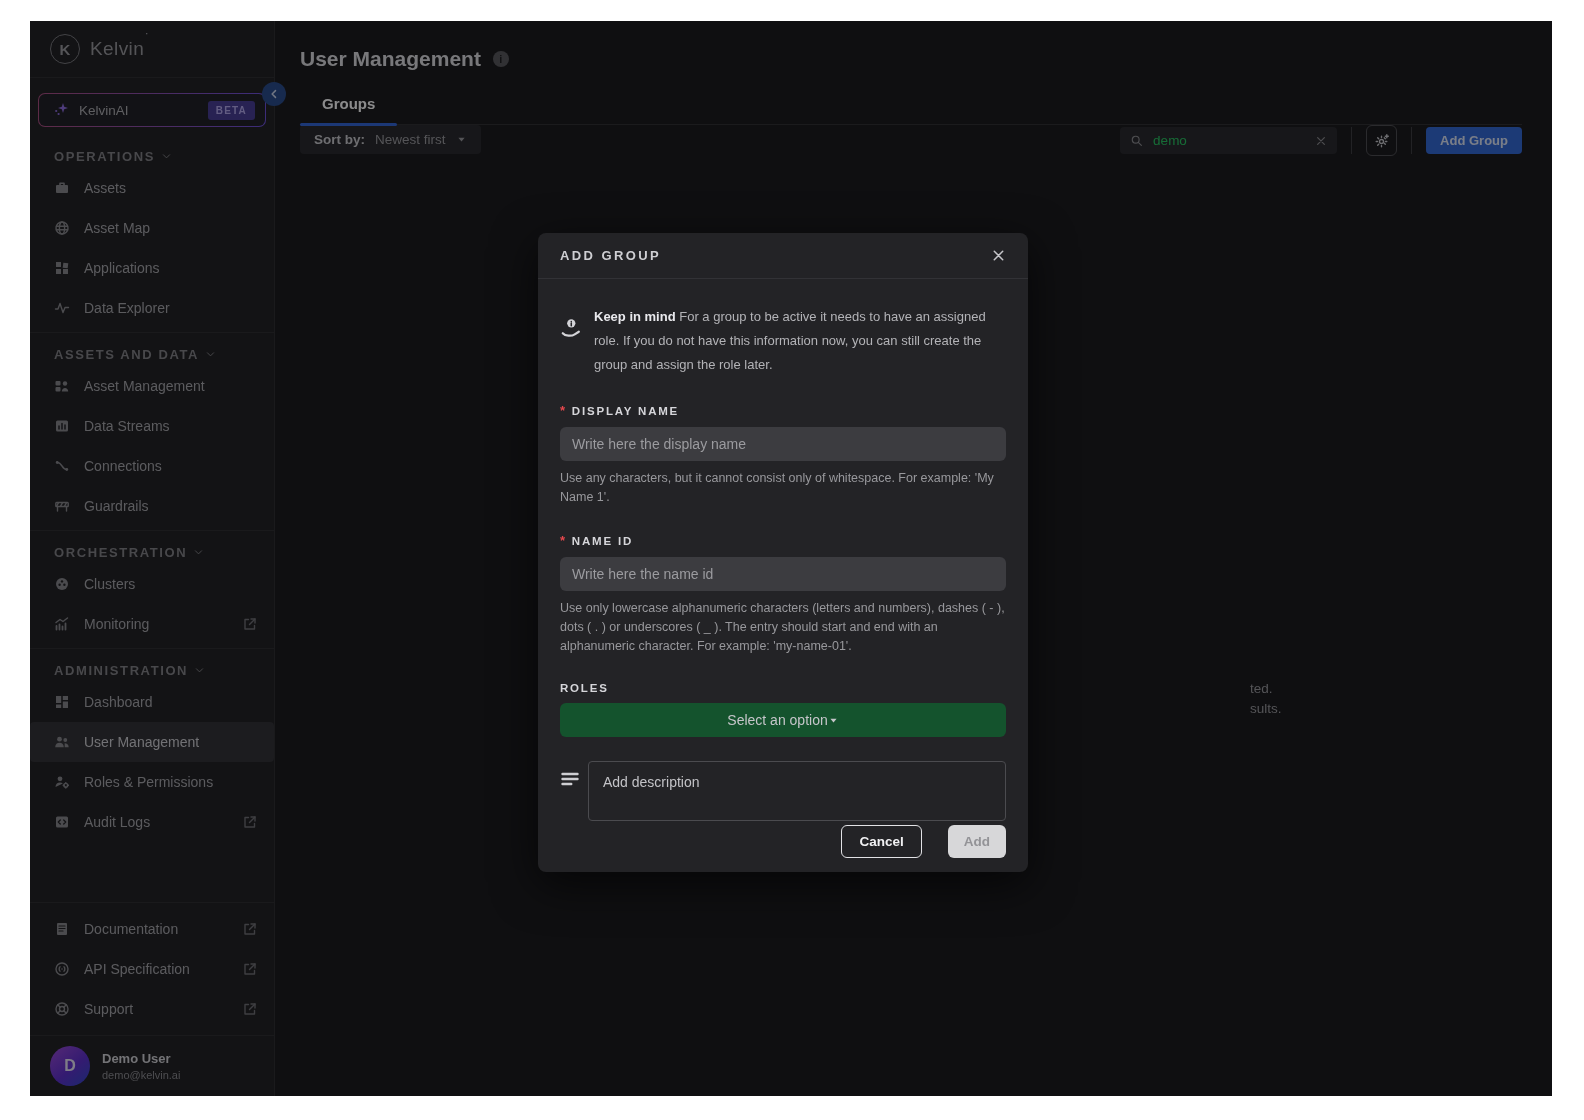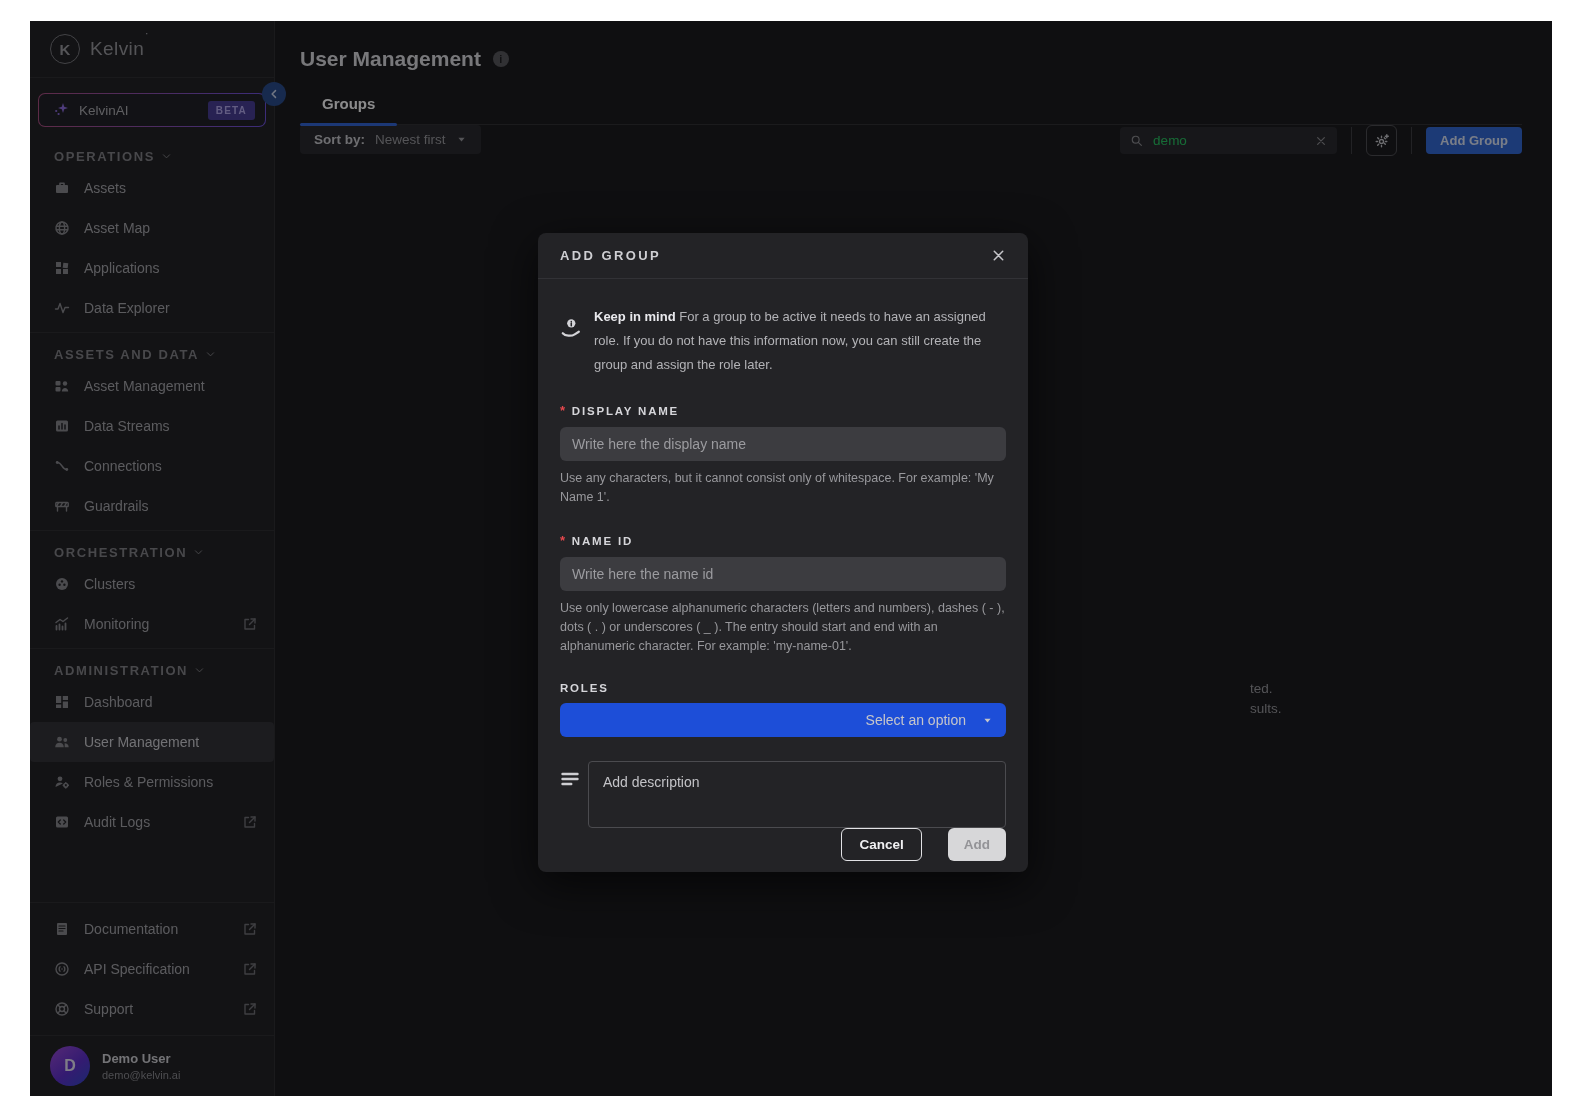--- a/index.html
+++ b/index.html
@@ -76,7 +76,7 @@
   .text-input{margin-top:9px;height:34px;background:#3c3c40;border:none;border-radius:6px;padding:0 12px;color:#d8d8dc;font-size:14px;outline:none;font-family:"Liberation Sans",sans-serif;width:100%;}
   .text-input::placeholder{color:#9b9b9f;}
   .helper{margin-top:8px;font-size:12.5px;line-height:19px;color:#98989c;}
-  .select-box{margin-top:9px;height:34px;background:#1d4ed8;border-radius:6px;padding:0 13px;display:flex;align-items:center;justify-content:flex-end;cursor:pointer;gap:16px;}
+  .select-box{margin-top:9px;height:34px;background:#14532d;border-radius:6px;padding:0 13px;display:flex;align-items:center;justify-content:center;cursor:pointer;}
   .select-value{font-size:14px;color:#c6c6ca;}
   .select-box .ico{width:11px;height:11px;color:#c6c6ca;}
   .desc-row{display:flex;gap:8px;margin-top:24px;}

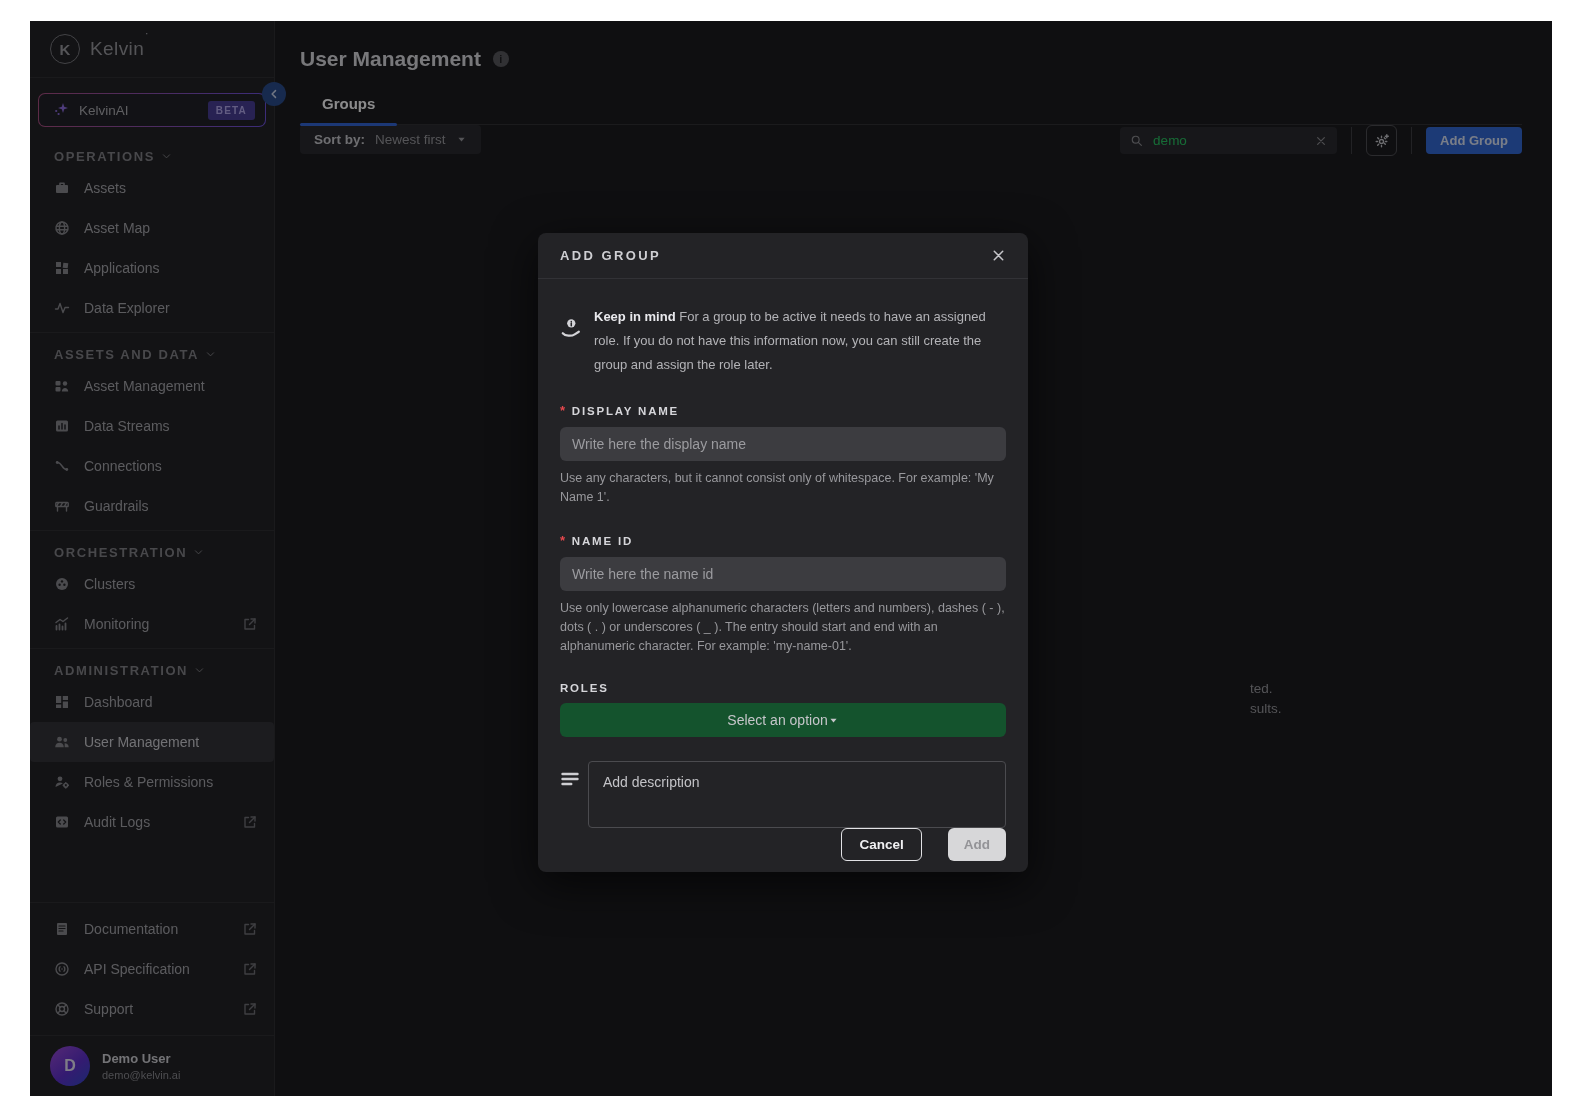--- a/index.html
+++ b/index.html
@@ -81,7 +81,7 @@
   .select-box .ico{width:11px;height:11px;color:#c6c6ca;}
   .desc-row{display:flex;gap:8px;margin-top:24px;}
   .desc-row > .ico{width:20px;height:20px;color:#cfcfd3;margin-top:8px;flex-shrink:0;}
-  .desc-area{flex:1;border:1px solid #4b4b4f;border-radius:4px;background:transparent;resize:none;padding:12px 14px;color:#cbcbcf;font-size:14px;height:67px;outline:none;font-family:"Liberation Sans",sans-serif;}
+  .desc-area{flex:1;border:1px solid #4b4b4f;border-radius:4px;background:transparent;resize:none;padding:12px 14px;color:#cbcbcf;font-size:14px;height:60px;outline:none;font-family:"Liberation Sans",sans-serif;}
   .desc-area::placeholder{color:#c3c3c7;}
   .modal-footer{margin-top:auto;display:flex;justify-content:flex-end;gap:26px;padding:0 22px 14px 22px;}
   .cancel-btn{background:#232326;border:1.5px solid #e2e2e5;border-radius:6px;color:#f1f1f3;font-size:13.5px;font-weight:bold;padding:8px 17px;cursor:pointer;font-family:"Liberation Sans",sans-serif;}

